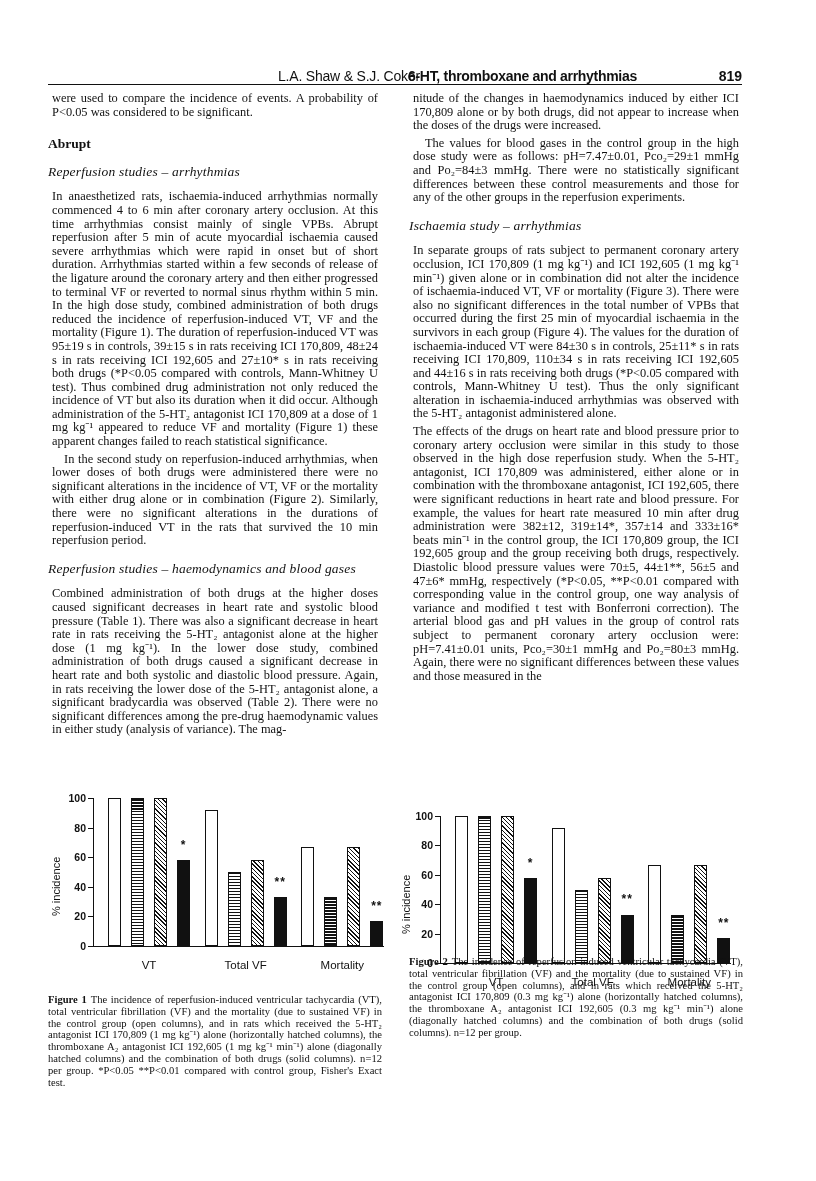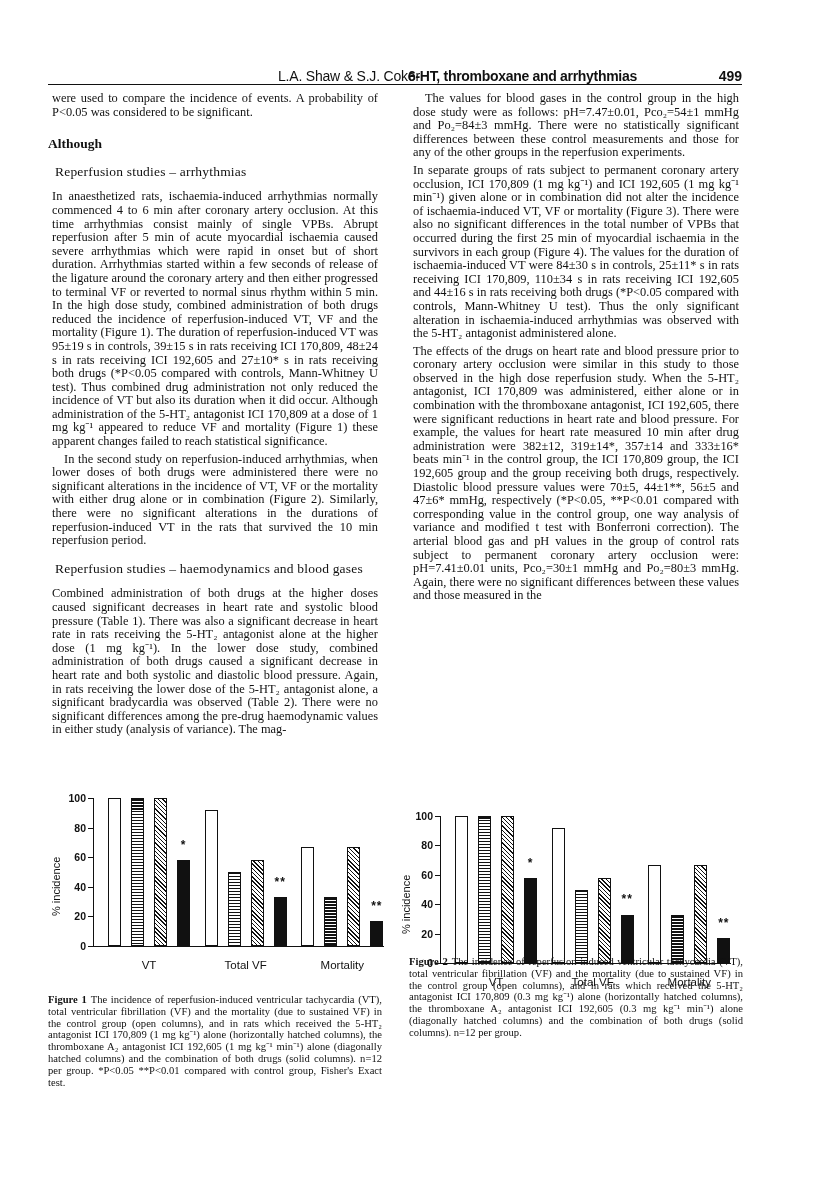--- a/index.html
+++ b/index.html
@@ -42,7 +42,7 @@
 <div class="running-head">
   <span class="rh-authors">L.A. Shaw &amp; S.J. Coker</span>
   <span class="rh-title">6-HT, thromboxane and arrhythmias</span>
-  <span class="rh-page">499</span>
+  <span class="rh-page">819</span>
 </div>
 
 <div class="col col-left">

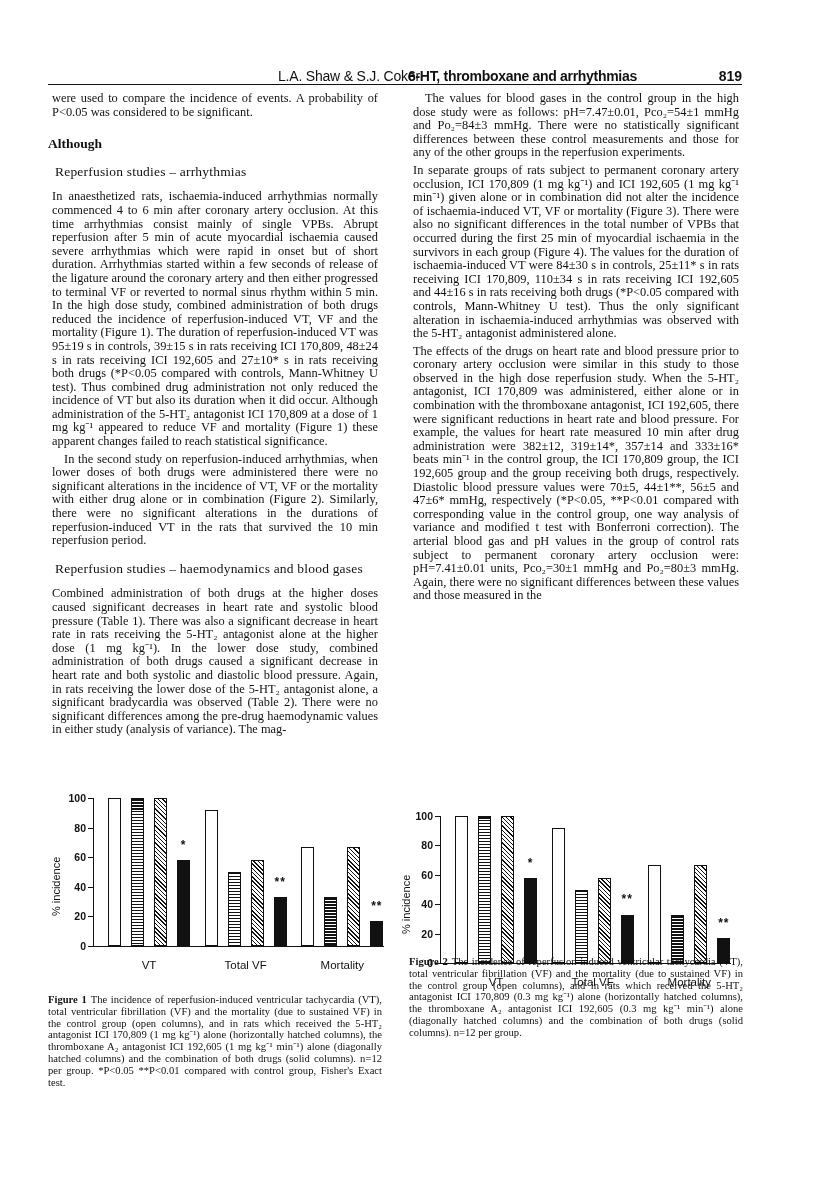--- a/index.html
+++ b/index.html
@@ -56,6 +56,7 @@
 </div>
 
 <div class="col col-right">
+  <p>nitude of the changes in haemodynamics induced by either ICI 170,809 alone or by both drugs, did not appear to increase when the doses of the drugs were increased.</p>
   <p class="indent">The values for blood gases in the control group in the high dose study were as follows: pH=7.47±0.01, Pco₂=54±1 mmHg and Po₂=84±3 mmHg. There were no statistically significant differences between these control measurements and those for any of the other groups in the reperfusion experiments.</p>
   <p>In separate groups of rats subject to permanent coronary artery occlusion, ICI 170,809 (1 mg kg⁻¹) and ICI 192,605 (1 mg kg⁻¹ min⁻¹) given alone or in combination did not alter the incidence of ischaemia-induced VT, VF or mortality (Figure 3). There were also no significant differences in the total number of VPBs that occurred during the first 25 min of myocardial ischaemia in the survivors in each group (Figure 4). The values for the duration of ischaemia-induced VT were 84±30 s in controls, 25±11* s in rats receiving ICI 170,809, 110±34 s in rats receiving ICI 192,605 and 44±16 s in rats receiving both drugs (*P&lt;0.05 compared with controls, Mann-Whitney U test). Thus the only significant alteration in ischaemia-induced arrhythmias was observed with the 5-HT₂ antagonist administered alone.</p>
   <p>The effects of the drugs on heart rate and blood pressure prior to coronary artery occlusion were similar in this study to those observed in the high dose reperfusion study. When the 5-HT₂ antagonist, ICI 170,809 was administered, either alone or in combination with the thromboxane antagonist, ICI 192,605, there were significant reductions in heart rate and blood pressure. For example, the values for heart rate measured 10 min after drug administration were 382±12, 319±14*, 357±14 and 333±16* beats min⁻¹ in the control group, the ICI 170,809 group, the ICI 192,605 group and the group receiving both drugs, respectively. Diastolic blood pressure values were 70±5, 44±1**, 56±5 and 47±6* mmHg, respectively (*P&lt;0.05, **P&lt;0.01 compared with corresponding value in the control group, one way analysis of variance and modified t test with Bonferroni correction). The arterial blood gas and pH values in the group of control rats subject to permanent coronary artery occlusion were: pH=7.41±0.01 units, Pco₂=30±1 mmHg and Po₂=80±3 mmHg. Again, there were no significant differences between these values and those measured in the</p>

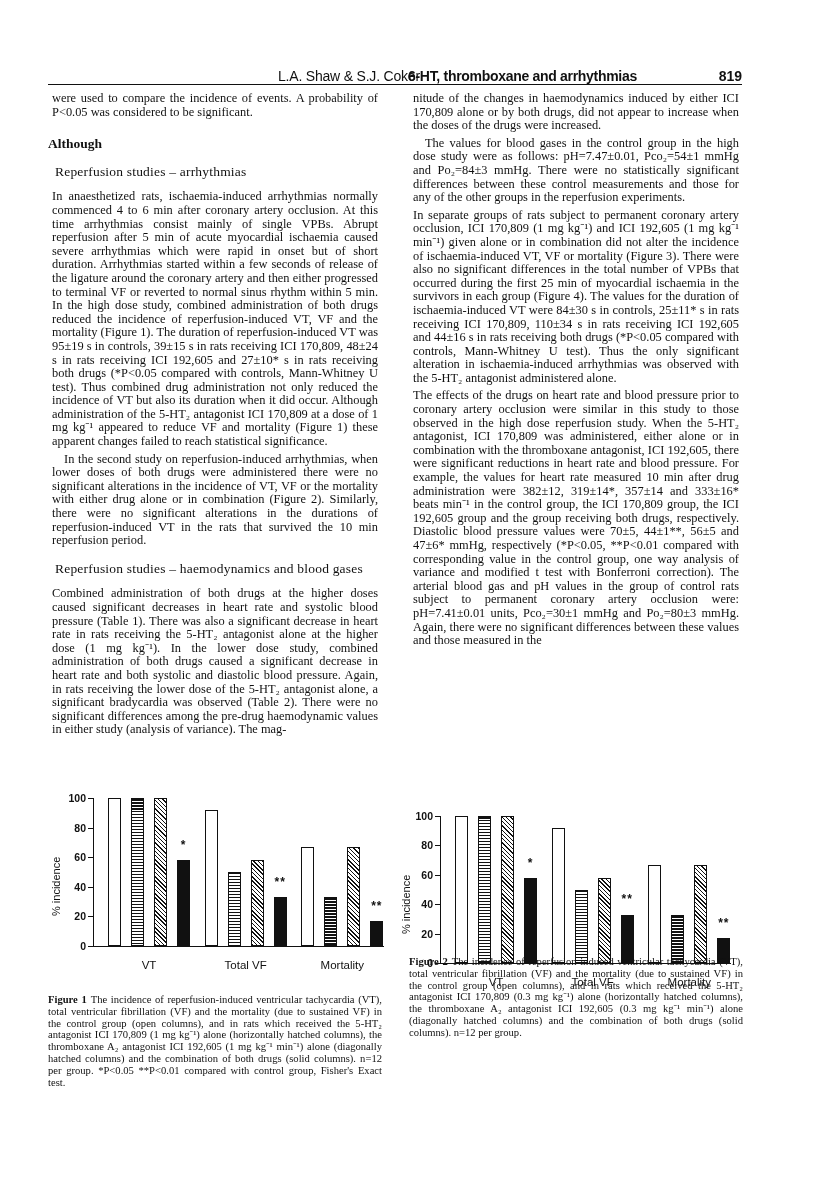--- a/index.html
+++ b/index.html
@@ -47,7 +47,7 @@
 
 <div class="col col-left">
   <p>were used to compare the incidence of events. A probability of P&lt;0.05 was considered to be significant.</p>
-  <div class="section-head">Although</div>
+  <div class="section-head">Abrupt</div>
   <div class="sub-head">Reperfusion studies – arrhythmias</div>
   <p>In anaesthetized rats, ischaemia-induced arrhythmias normally commenced 4 to 6 min after coronary artery occlusion. At this time arrhythmias consist mainly of single VPBs. Abrupt reperfusion after 5 min of acute myocardial ischaemia caused severe arrhythmias which were rapid in onset but of short duration. Arrhythmias started within a few seconds of release of the ligature around the coronary artery and then either progressed to terminal VF or reverted to normal sinus rhythm within 5 min. In the high dose study, combined administration of both drugs reduced the incidence of reperfusion-induced VT, VF and the mortality (Figure 1). The duration of reperfusion-induced VT was 95±19 s in controls, 39±15 s in rats receiving ICI 170,809, 48±24 s in rats receiving ICI 192,605 and 27±10* s in rats receiving both drugs (*P&lt;0.05 compared with controls, Mann-Whitney U test). Thus combined drug administration not only reduced the incidence of VT but also its duration when it did occur. Although administration of the 5-HT₂ antagonist ICI 170,809 at a dose of 1 mg kg⁻¹ appeared to reduce VF and mortality (Figure 1) these apparent changes failed to reach statistical significance.</p>
   <p class="indent">In the second study on reperfusion-induced arrhythmias, when lower doses of both drugs were administered there were no significant alterations in the incidence of VT, VF or the mortality with either drug alone or in combination (Figure 2). Similarly, there were no significant alterations in the durations of reperfusion-induced VT in the rats that survived the 10 min reperfusion period.</p>

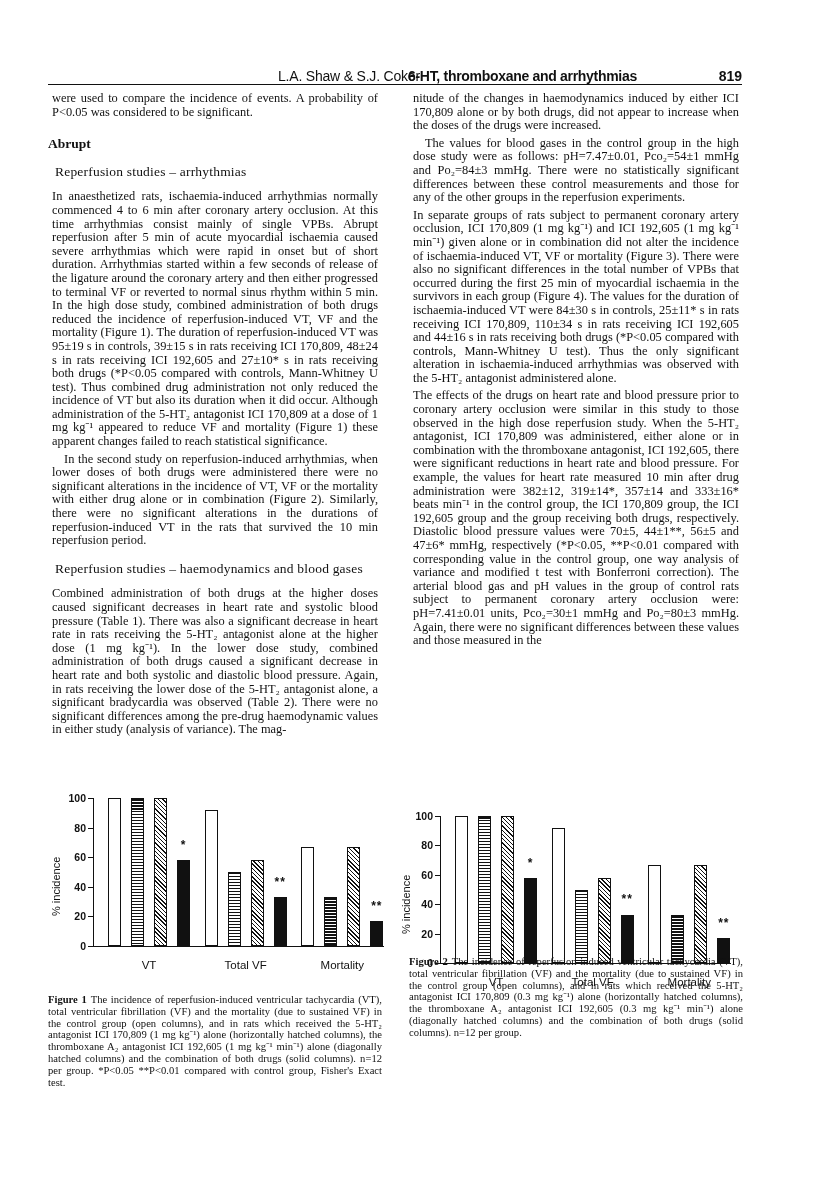--- a/index.html
+++ b/index.html
@@ -57,7 +57,7 @@
 
 <div class="col col-right">
   <p>nitude of the changes in haemodynamics induced by either ICI 170,809 alone or by both drugs, did not appear to increase when the doses of the drugs were increased.</p>
-  <p class="indent">The values for blood gases in the control group in the high dose study were as follows: pH=7.47±0.01, Pco₂=54±1 mmHg and Po₂=84±3 mmHg. There were no statistically significant differences between these control measurements and those for any of the other groups in the reperfusion experiments.</p>
+  <p class="indent">The values for blood gases in the control group in the high dose study were as follows: pH=7.47±0.01, Pco₂=29±1 mmHg and Po₂=84±3 mmHg. There were no statistically significant differences between these control measurements and those for any of the other groups in the reperfusion experiments.</p>
   <p>In separate groups of rats subject to permanent coronary artery occlusion, ICI 170,809 (1 mg kg⁻¹) and ICI 192,605 (1 mg kg⁻¹ min⁻¹) given alone or in combination did not alter the incidence of ischaemia-induced VT, VF or mortality (Figure 3). There were also no significant differences in the total number of VPBs that occurred during the first 25 min of myocardial ischaemia in the survivors in each group (Figure 4). The values for the duration of ischaemia-induced VT were 84±30 s in controls, 25±11* s in rats receiving ICI 170,809, 110±34 s in rats receiving ICI 192,605 and 44±16 s in rats receiving both drugs (*P&lt;0.05 compared with controls, Mann-Whitney U test). Thus the only significant alteration in ischaemia-induced arrhythmias was observed with the 5-HT₂ antagonist administered alone.</p>
   <p>The effects of the drugs on heart rate and blood pressure prior to coronary artery occlusion were similar in this study to those observed in the high dose reperfusion study. When the 5-HT₂ antagonist, ICI 170,809 was administered, either alone or in combination with the thromboxane antagonist, ICI 192,605, there were significant reductions in heart rate and blood pressure. For example, the values for heart rate measured 10 min after drug administration were 382±12, 319±14*, 357±14 and 333±16* beats min⁻¹ in the control group, the ICI 170,809 group, the ICI 192,605 group and the group receiving both drugs, respectively. Diastolic blood pressure values were 70±5, 44±1**, 56±5 and 47±6* mmHg, respectively (*P&lt;0.05, **P&lt;0.01 compared with corresponding value in the control group, one way analysis of variance and modified t test with Bonferroni correction). The arterial blood gas and pH values in the group of control rats subject to permanent coronary artery occlusion were: pH=7.41±0.01 units, Pco₂=30±1 mmHg and Po₂=80±3 mmHg. Again, there were no significant differences between these values and those measured in the</p>
 </div>

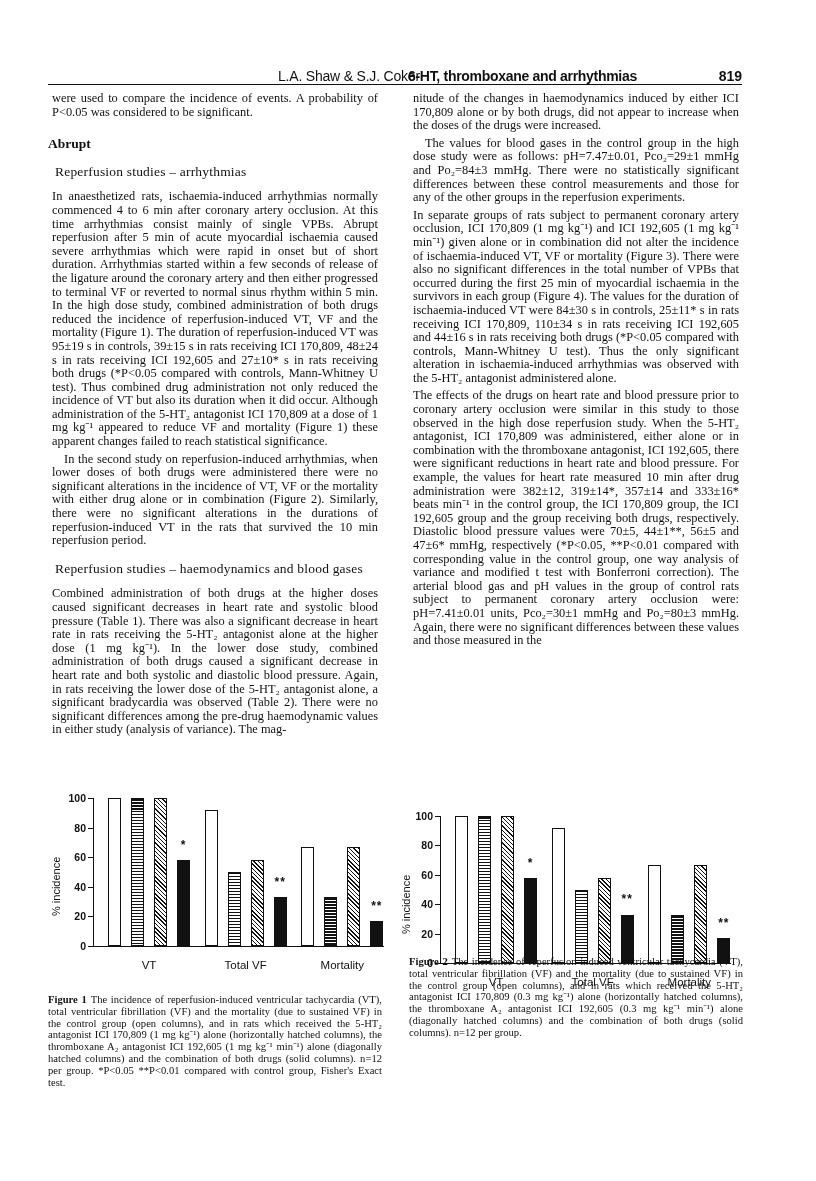--- a/index.html
+++ b/index.html
@@ -14,7 +14,7 @@
   .col p { margin: 4px; text-indent: 0; }
   .col p.indent { text-indent: 12px; }
   .section-head { font-weight: bold; font-size: 13.5px; margin: 18px 0 14px 0; }
-  .sub-head { font-size: 13.5px; margin: 14px 0 12px 7px; letter-spacing: 0.2px; }
+  .sub-head { font-style: italic; font-size: 13.5px; margin: 14px 0 12px 0; letter-spacing: 0.2px; }
   .figure { position: absolute; }
   .fig1 { left: 48px; top: 788px; width: 345px; height: 180px; }
   .fig2 { left: 398px; top: 806px; width: 345px; height: 180px; }

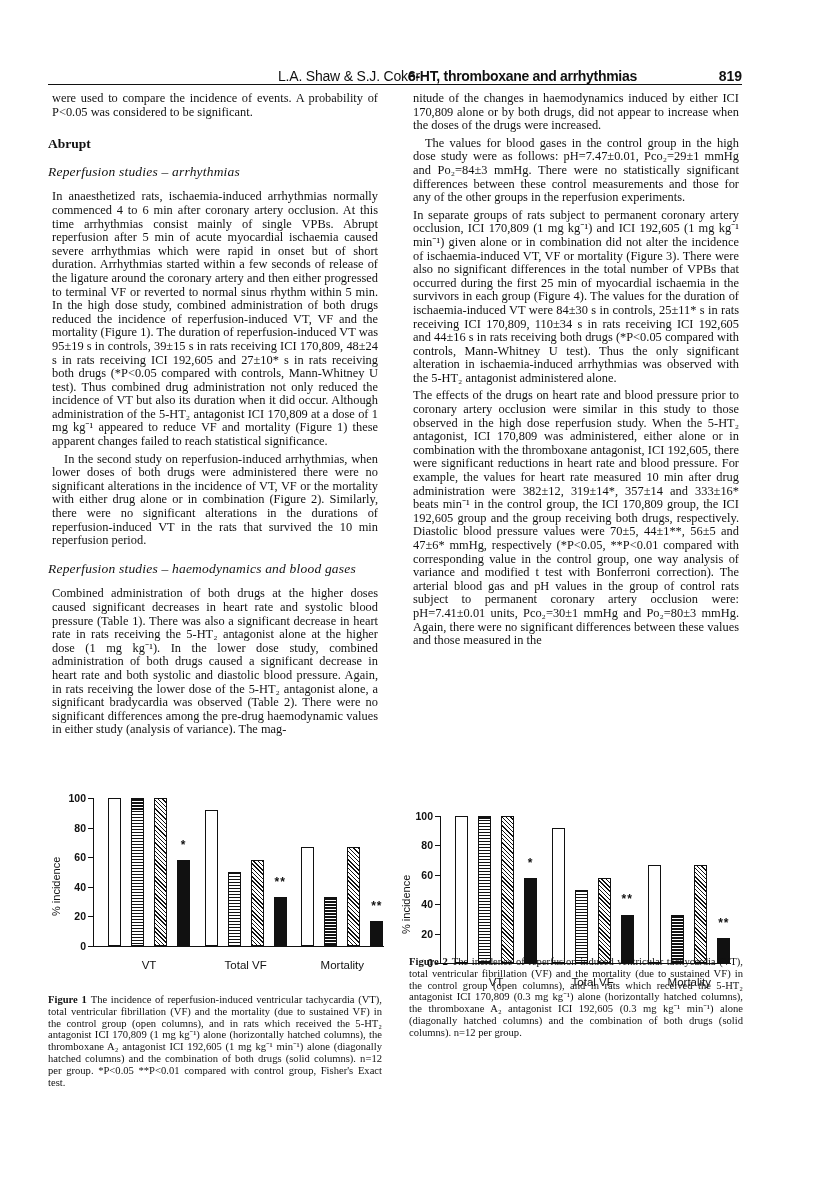--- a/index.html
+++ b/index.html
@@ -58,6 +58,7 @@
 <div class="col col-right">
   <p>nitude of the changes in haemodynamics induced by either ICI 170,809 alone or by both drugs, did not appear to increase when the doses of the drugs were increased.</p>
   <p class="indent">The values for blood gases in the control group in the high dose study were as follows: pH=7.47±0.01, Pco₂=29±1 mmHg and Po₂=84±3 mmHg. There were no statistically significant differences between these control measurements and those for any of the other groups in the reperfusion experiments.</p>
+  <div class="sub-head">Ischaemia study – arrhythmias</div>
   <p>In separate groups of rats subject to permanent coronary artery occlusion, ICI 170,809 (1 mg kg⁻¹) and ICI 192,605 (1 mg kg⁻¹ min⁻¹) given alone or in combination did not alter the incidence of ischaemia-induced VT, VF or mortality (Figure 3). There were also no significant differences in the total number of VPBs that occurred during the first 25 min of myocardial ischaemia in the survivors in each group (Figure 4). The values for the duration of ischaemia-induced VT were 84±30 s in controls, 25±11* s in rats receiving ICI 170,809, 110±34 s in rats receiving ICI 192,605 and 44±16 s in rats receiving both drugs (*P&lt;0.05 compared with controls, Mann-Whitney U test). Thus the only significant alteration in ischaemia-induced arrhythmias was observed with the 5-HT₂ antagonist administered alone.</p>
   <p>The effects of the drugs on heart rate and blood pressure prior to coronary artery occlusion were similar in this study to those observed in the high dose reperfusion study. When the 5-HT₂ antagonist, ICI 170,809 was administered, either alone or in combination with the thromboxane antagonist, ICI 192,605, there were significant reductions in heart rate and blood pressure. For example, the values for heart rate measured 10 min after drug administration were 382±12, 319±14*, 357±14 and 333±16* beats min⁻¹ in the control group, the ICI 170,809 group, the ICI 192,605 group and the group receiving both drugs, respectively. Diastolic blood pressure values were 70±5, 44±1**, 56±5 and 47±6* mmHg, respectively (*P&lt;0.05, **P&lt;0.01 compared with corresponding value in the control group, one way analysis of variance and modified t test with Bonferroni correction). The arterial blood gas and pH values in the group of control rats subject to permanent coronary artery occlusion were: pH=7.41±0.01 units, Pco₂=30±1 mmHg and Po₂=80±3 mmHg. Again, there were no significant differences between these values and those measured in the</p>
 </div>

